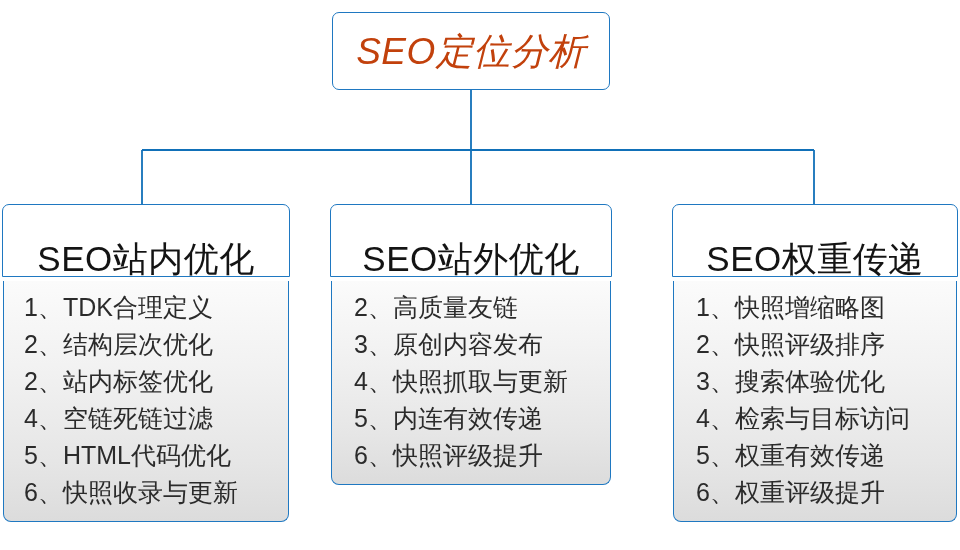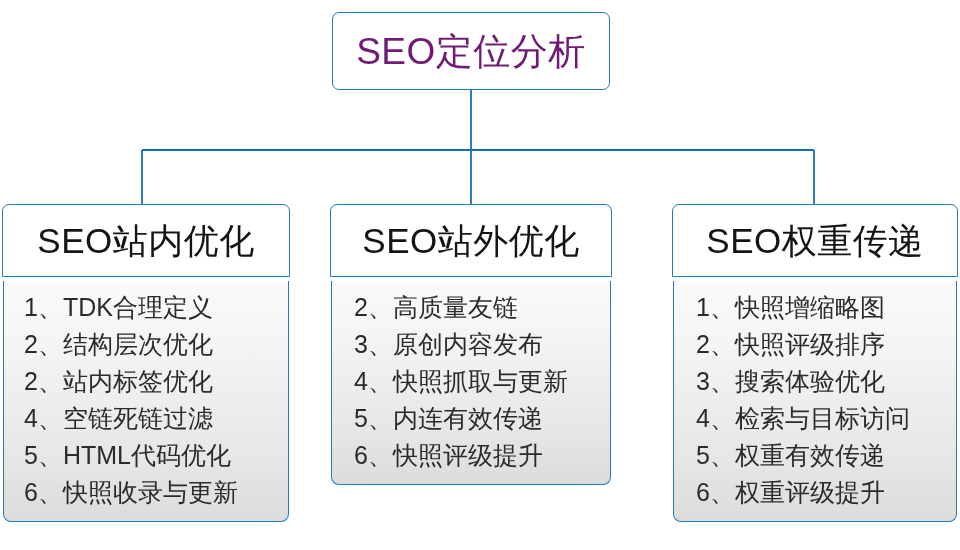--- a/index.html
+++ b/index.html
@@ -46,10 +46,11 @@
   }
   .root-label {
     font-size: 37px;
-    color: #701a75;
+    color: #c2410c;
     letter-spacing: 0.5px;
     line-height: 1;
     white-space: nowrap;
+    font-style: italic;
   }
 
   

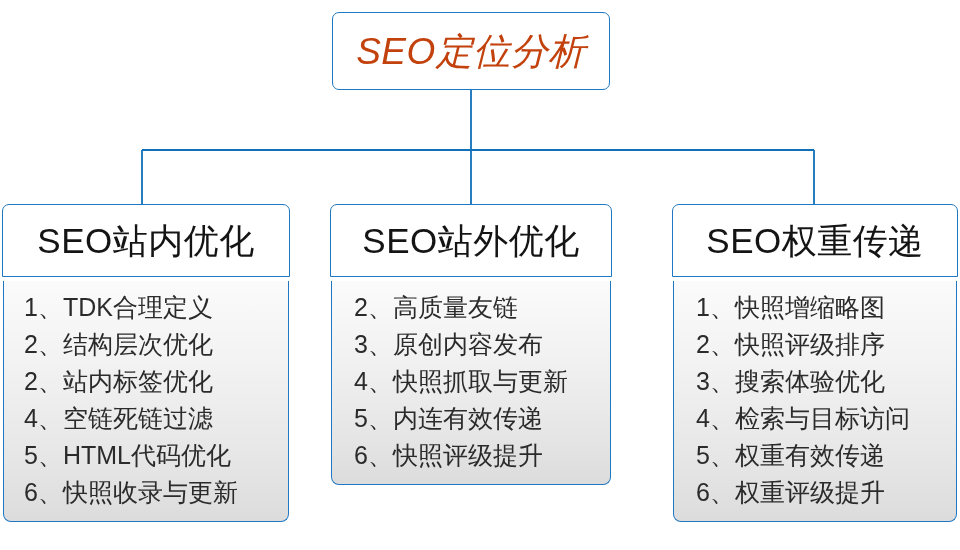--- a/index.html
+++ b/index.html
@@ -69,7 +69,7 @@
     border: 1.6px solid #1f78c1;
     border-radius: 7px 7px 0 0;
     display: flex;
-    align-items: center;
+    align-items: flex-end;
     justify-content: center;
   }
   .col-header-label {

